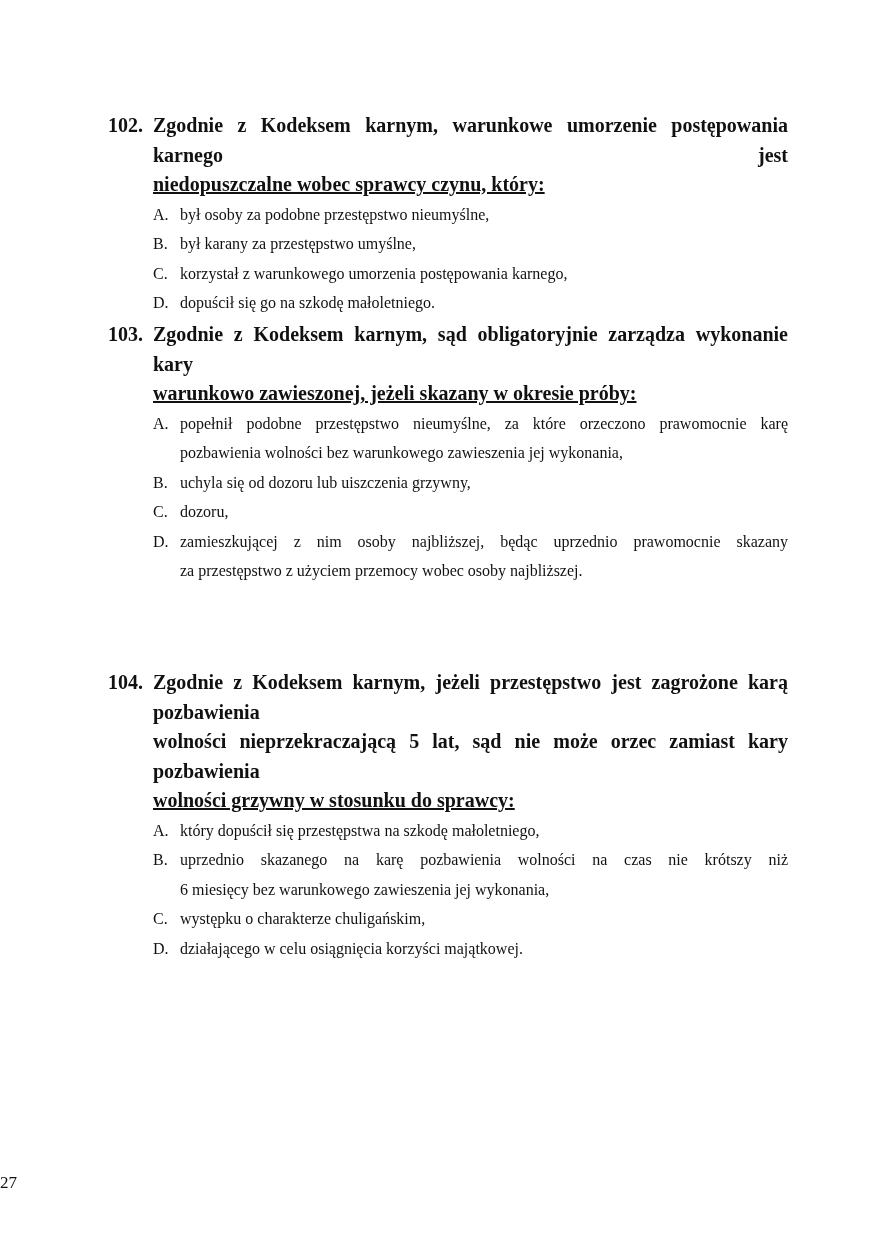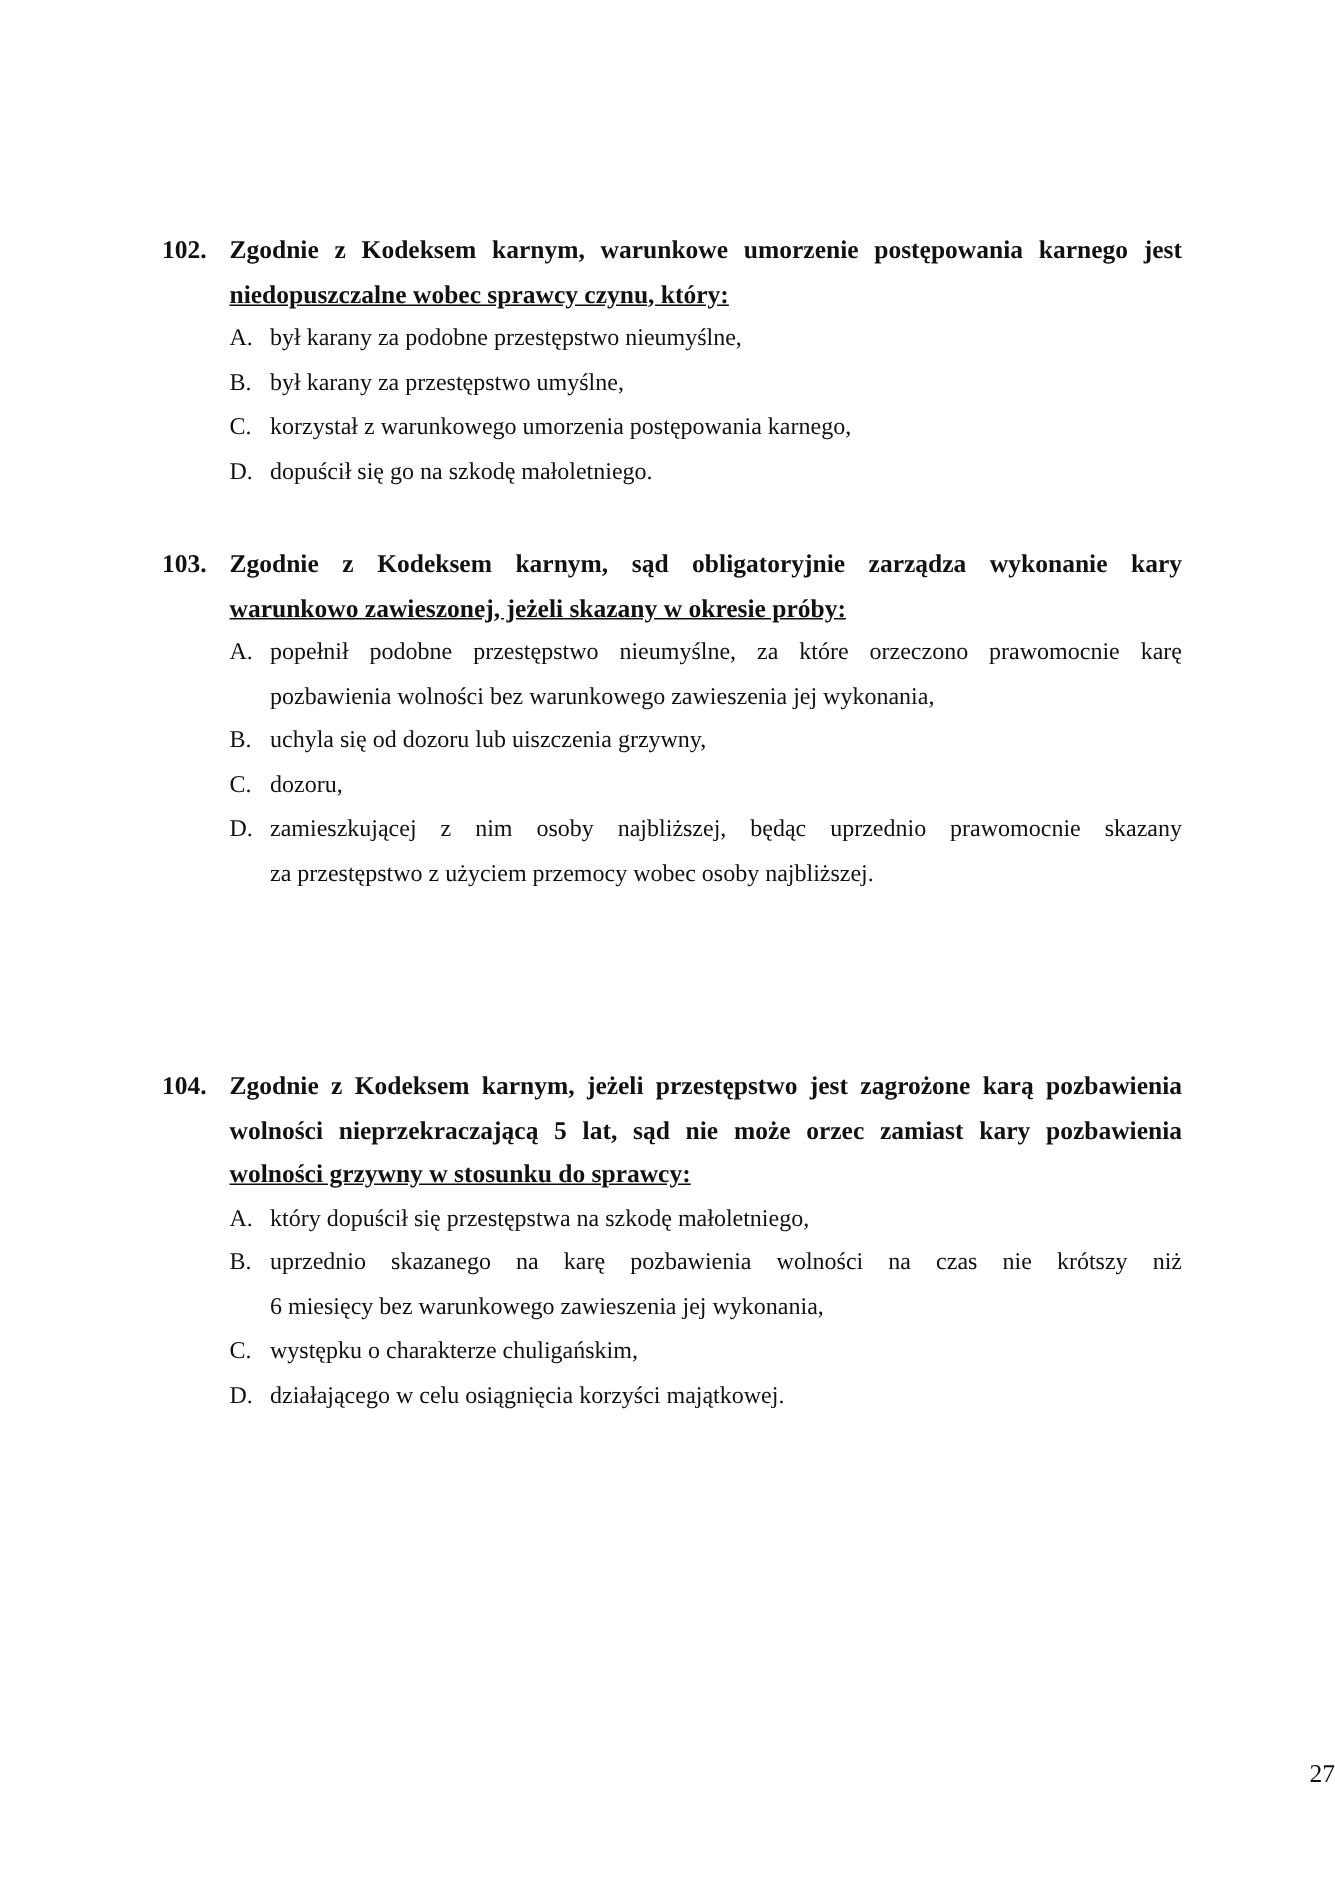--- a/index.html
+++ b/index.html
@@ -7,7 +7,7 @@
          font-family: "Liberation Serif", "DejaVu Serif", serif; color: #111; }
   .page { position: absolute; left: 0; top: 0; width: 890px; height: 1259px; }
   .question { position: absolute; left: 108px; width: 680px; }
-  .q-head { display: flex; font-weight: bold; font-size: 17px; line-height: 29.5px; margin-top: 41px; }
+  .q-head { display: flex; font-weight: bold; font-size: 20px; line-height: 29.5px; }
   .q-num { width: 45px; flex: none; }
   .q-text { flex: 1; text-align: justify; text-align-last: left; }
   .q-text .line { display: block; text-align: justify; text-align-last: justify; }

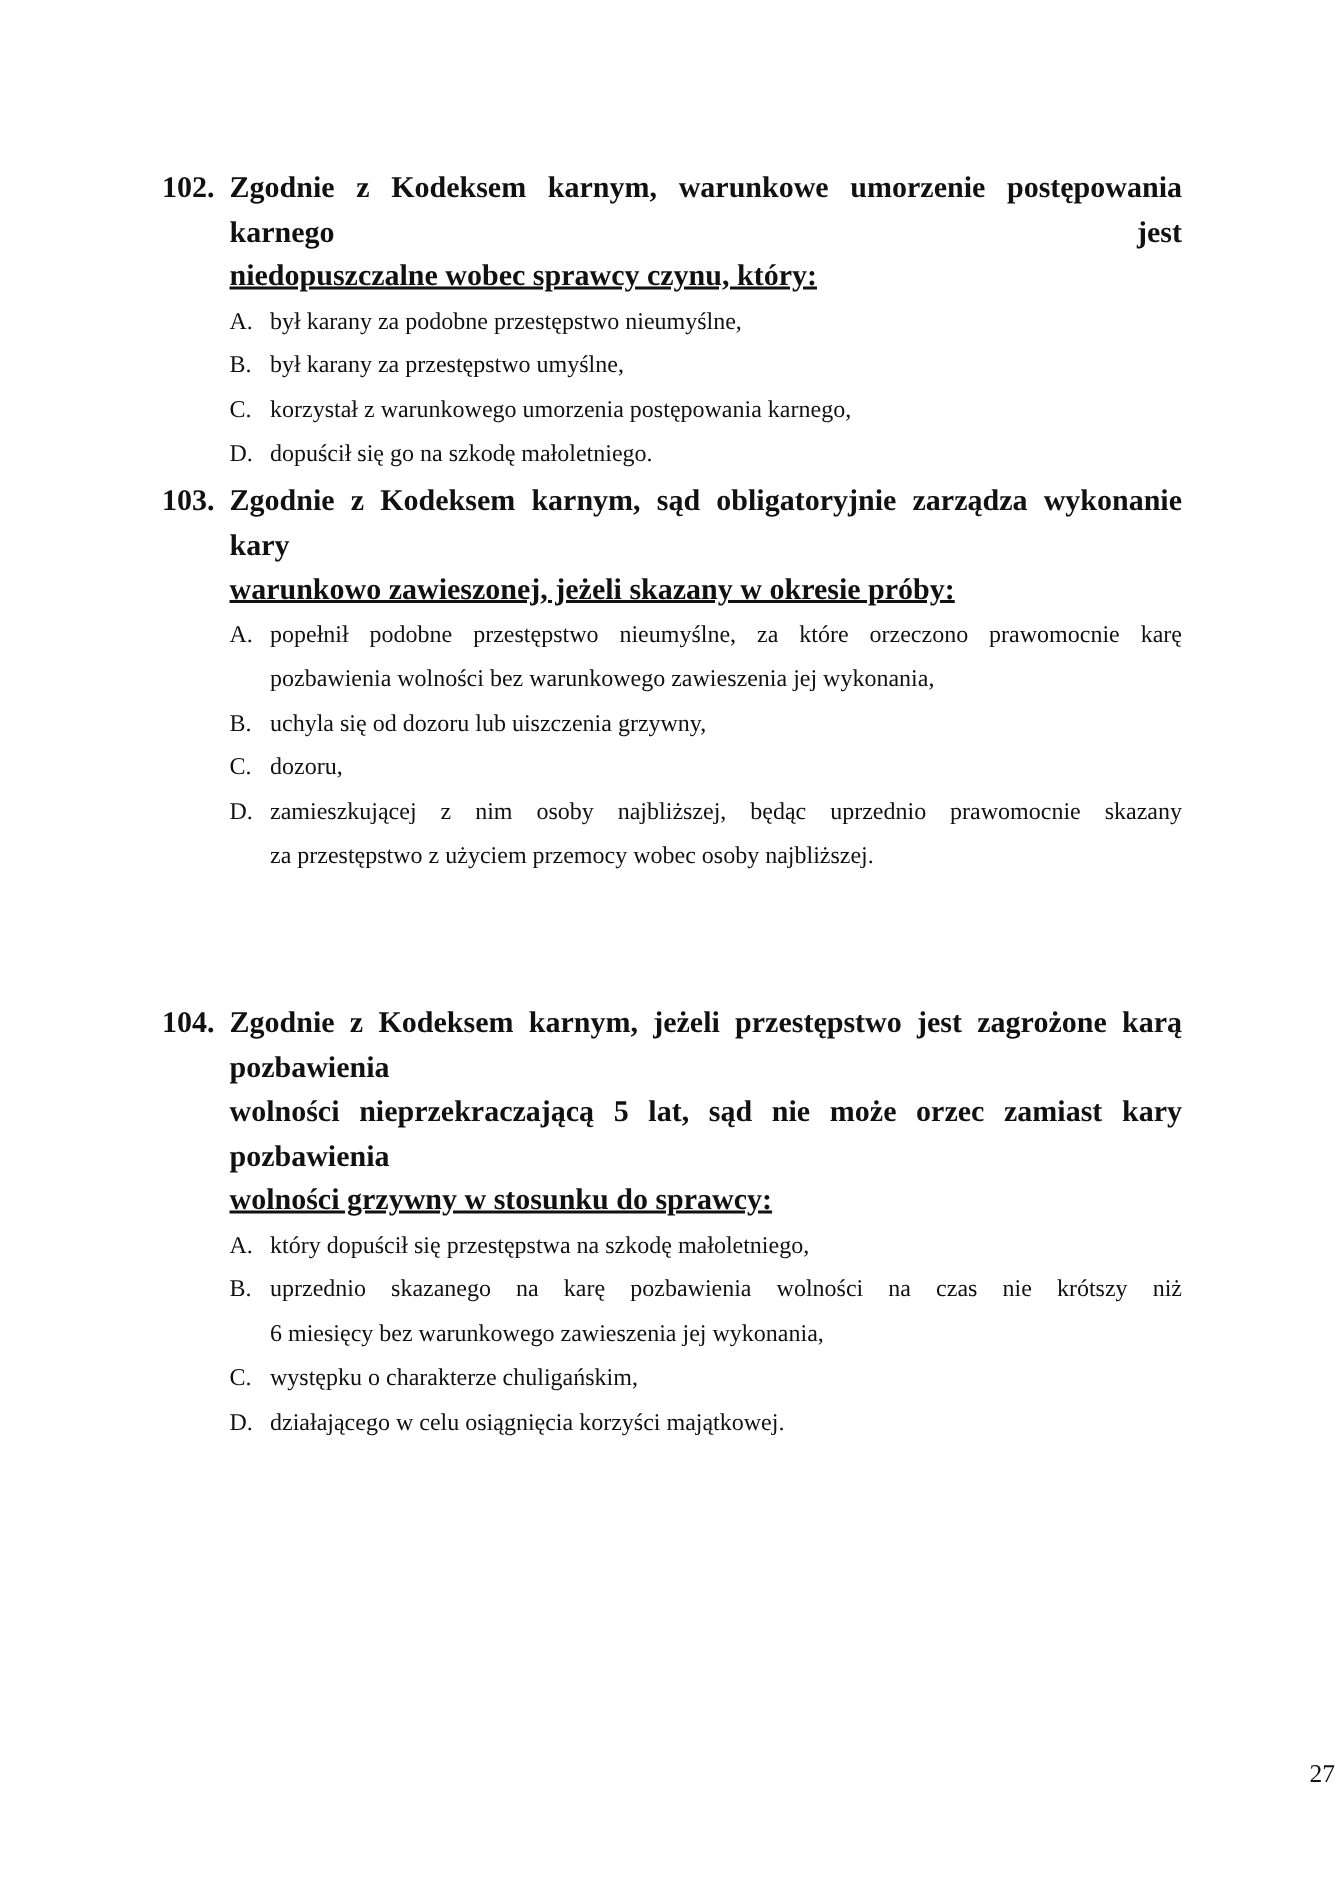--- a/index.html
+++ b/index.html
@@ -37,7 +37,7 @@
       <div class="opt">
         <span class="opt-letter">A.</span>
         <span class="opt-text">
-            <span class="line last">był karany za podobne przestępstwo nieumyślne,</span>
+            <span class="line last">był osoby za podobne przestępstwo nieumyślne,</span>
           </span>
       </div>
       <div class="opt">

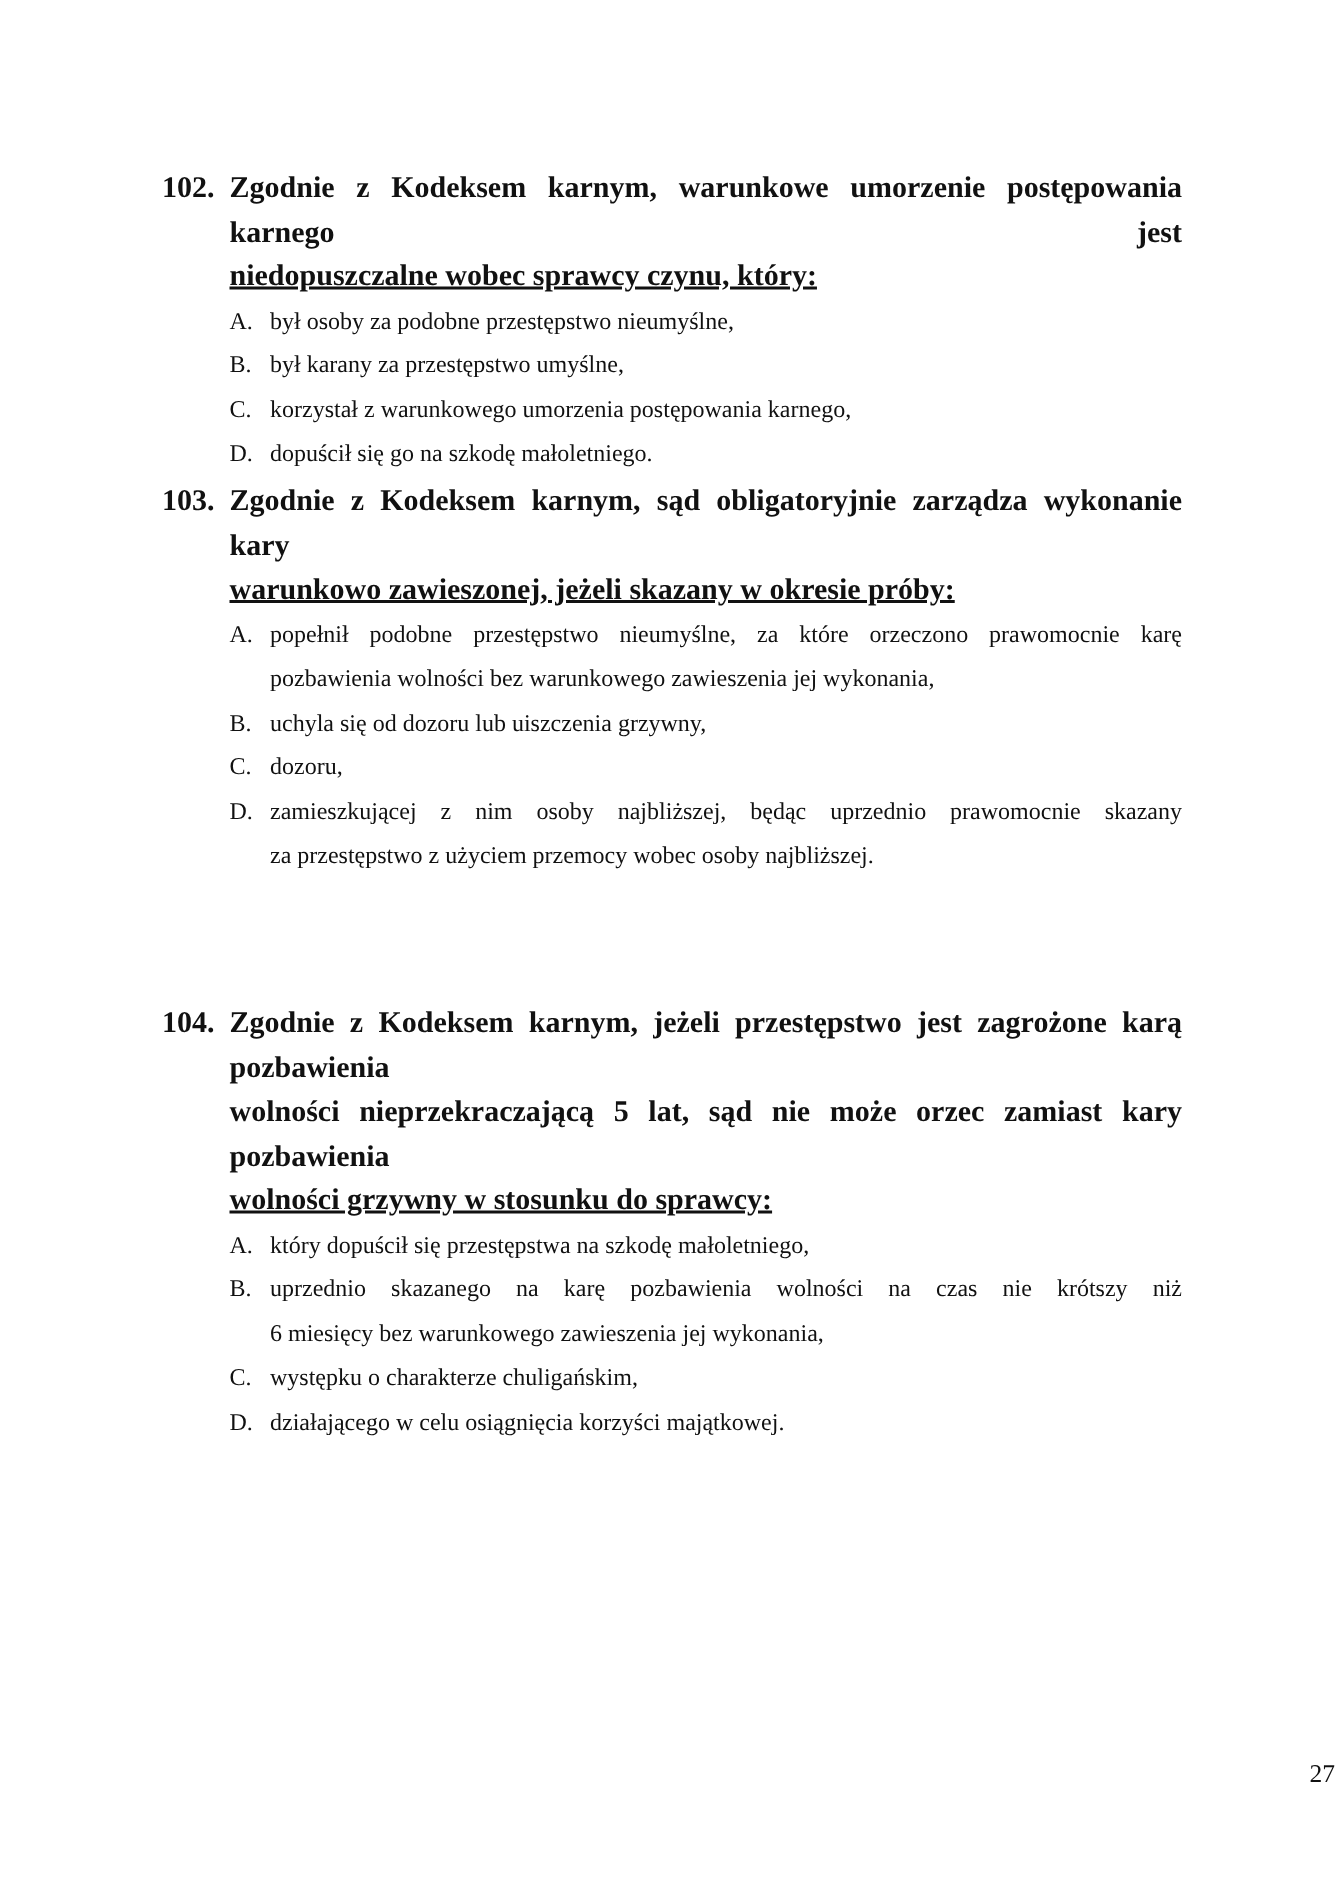--- a/index.html
+++ b/index.html
@@ -18,7 +18,7 @@
   .opt-text { flex: 1; }
   .opt-text .line { display: block; text-align: justify; text-align-last: justify; }
   .opt-text .line.last { text-align-last: left; }
-  .page-number { position: absolute; top: 1173px; left: 0; width: 890px; text-align: right; font-size: 17px; }
+  .page-number { position: absolute; top: 1173px; left: 0; width: 890px; text-align: left; font-size: 17px; }
 </style>
 </head>
 <body>

